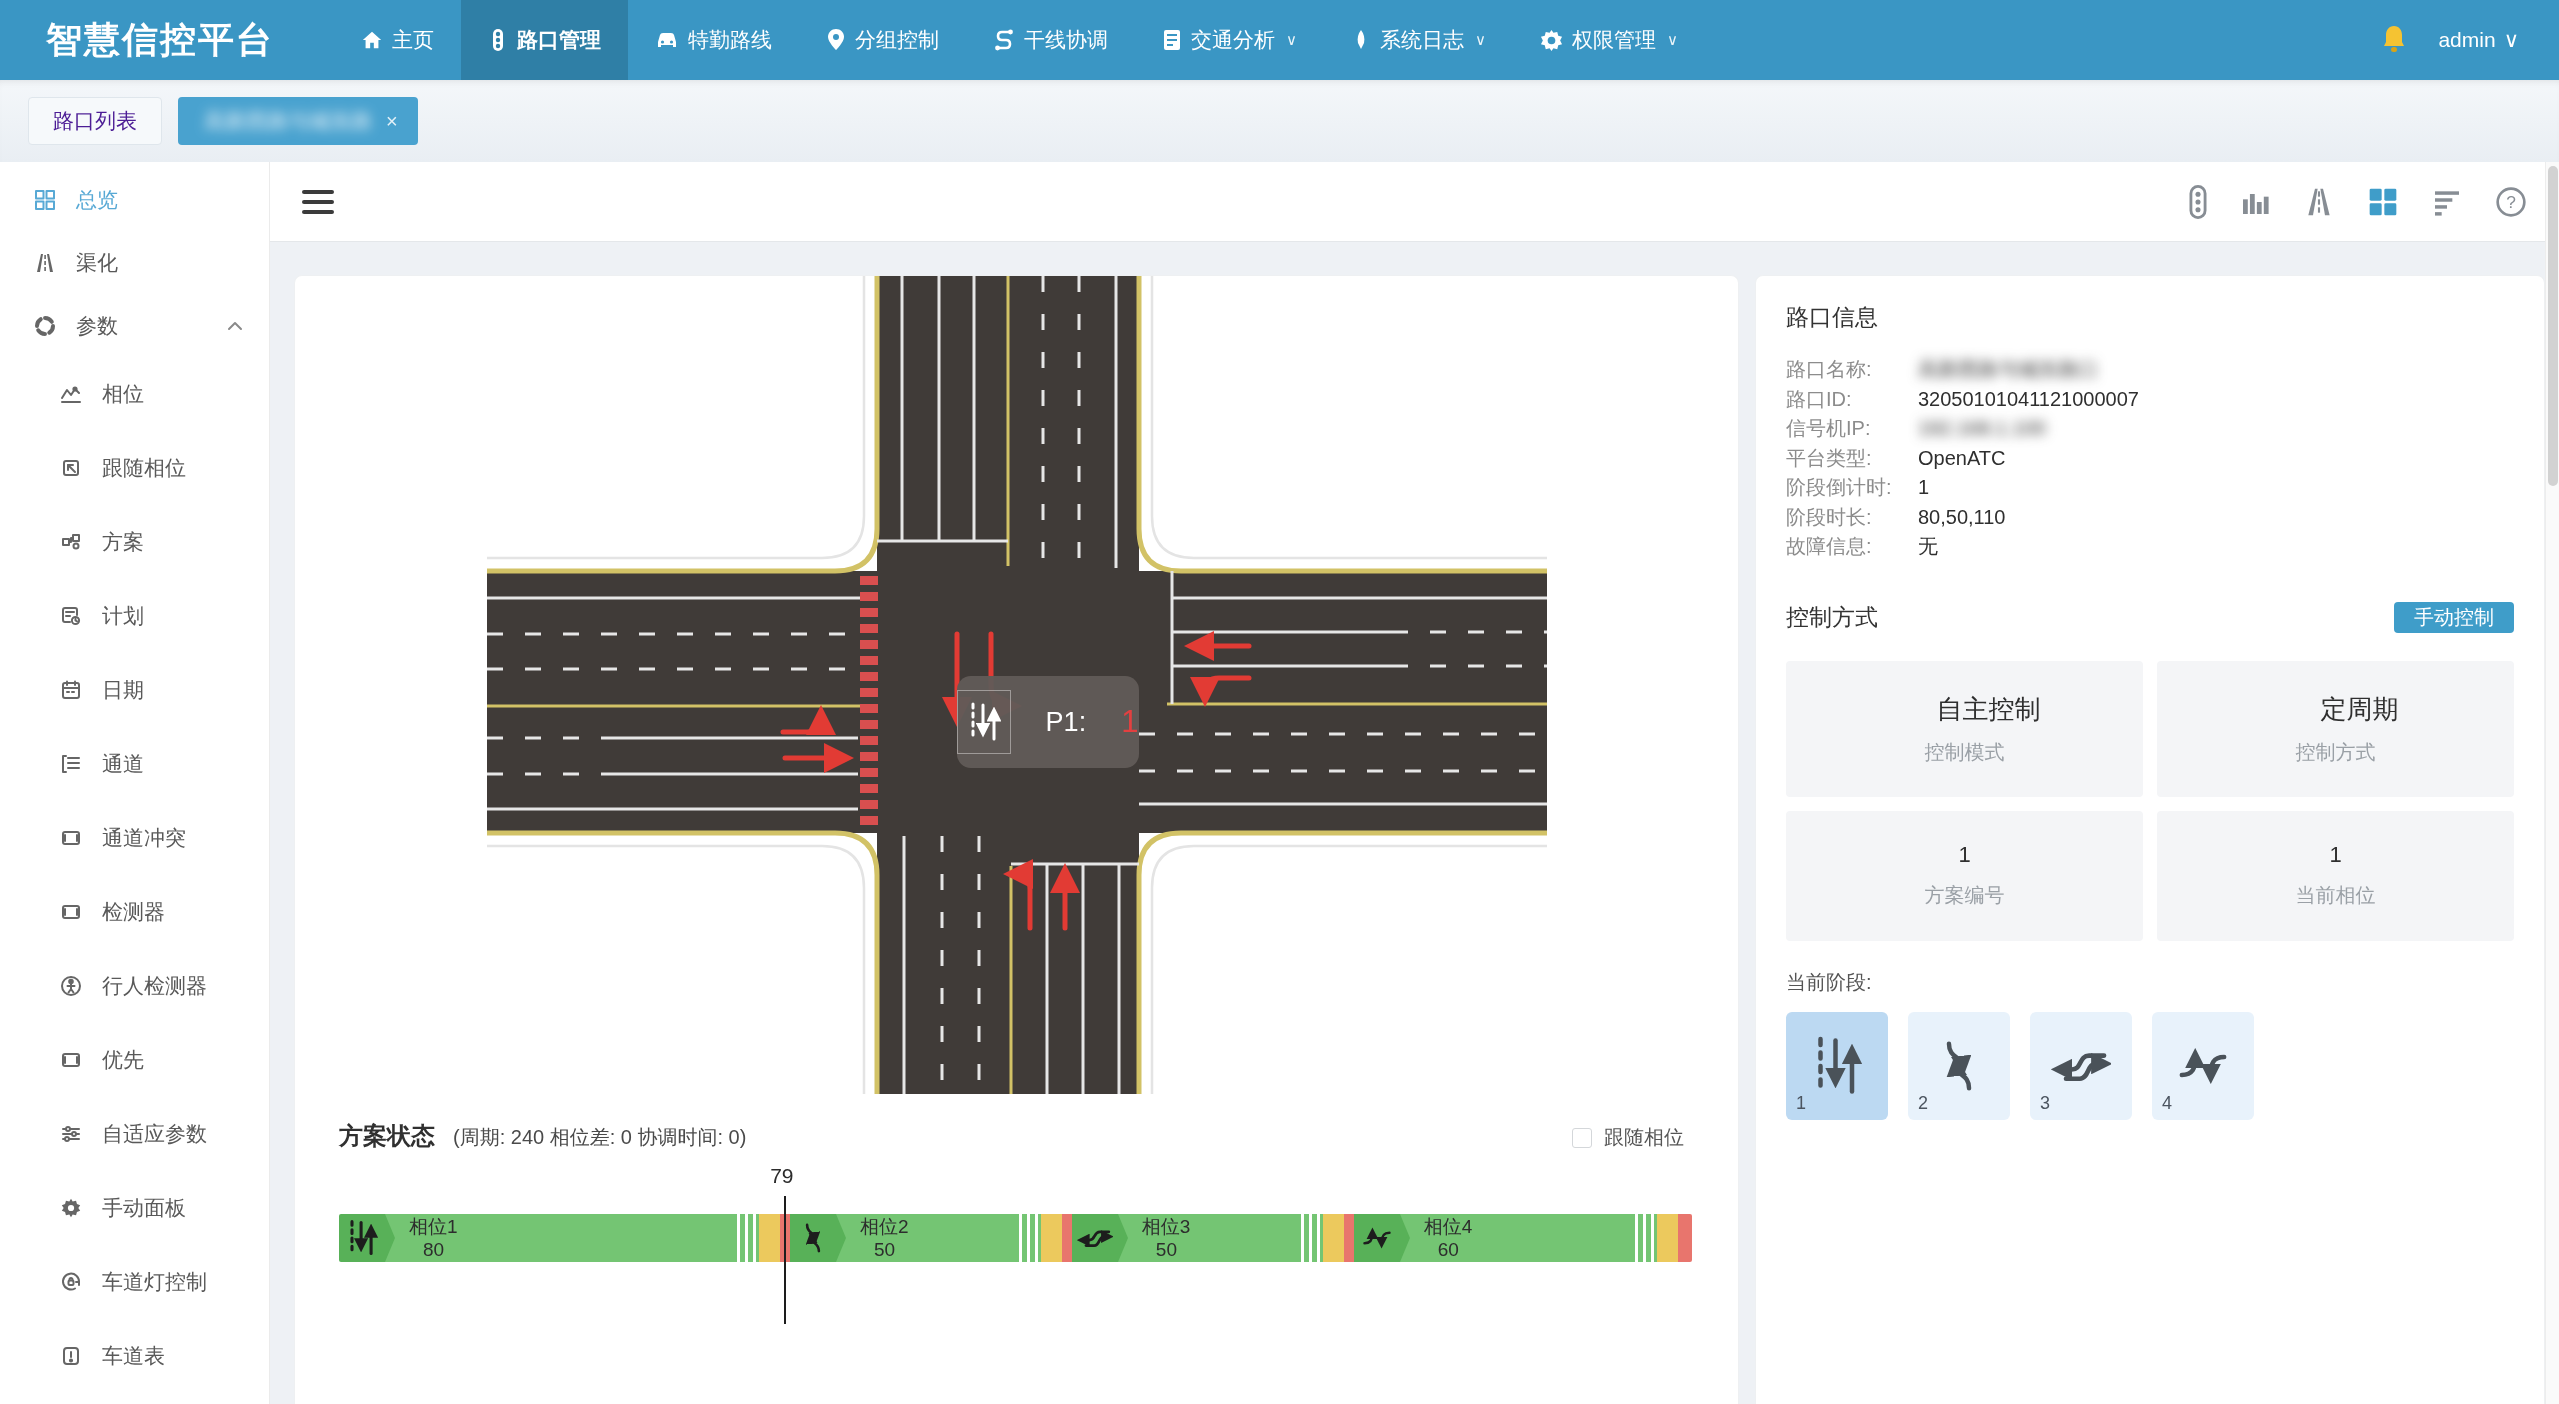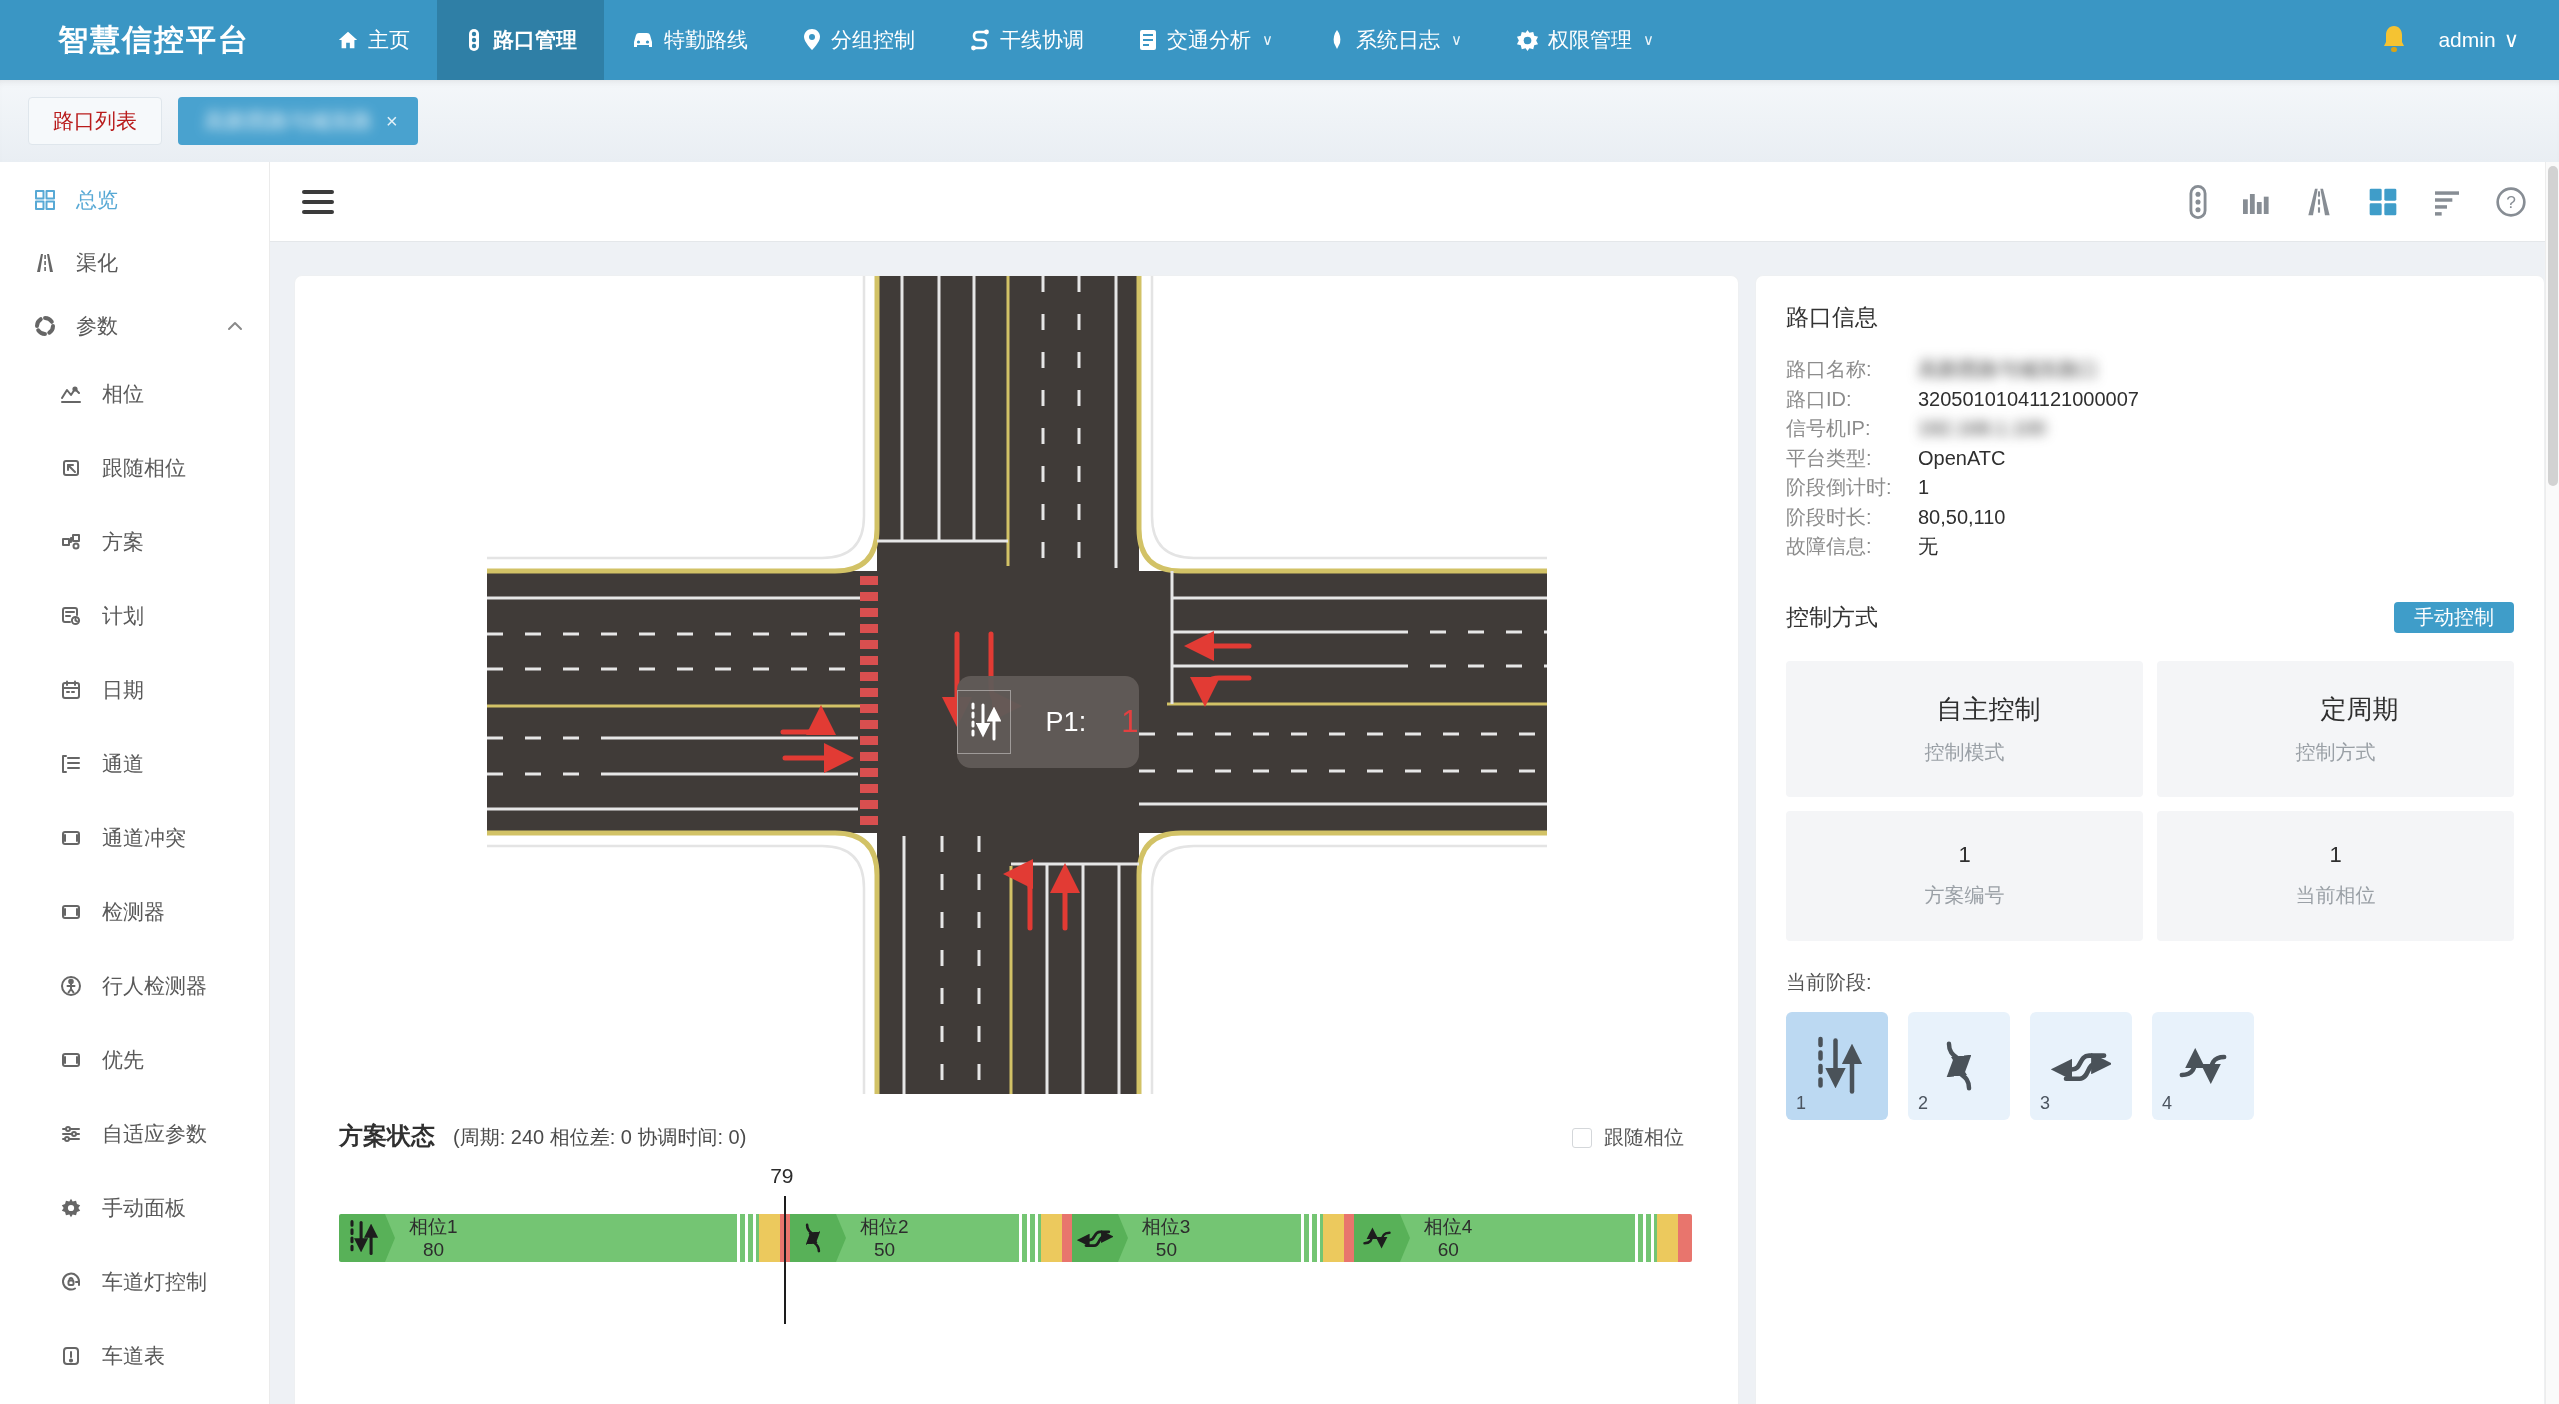--- a/index.html
+++ b/index.html
@@ -8,7 +8,7 @@
   svg{display:block;}
   
   .navbar{height:80px;background:#3a96c4;display:flex;align-items:stretch;color:#fff;}
-  .logo{font-size:30px;font-weight:bold;letter-spacing:2px;display:flex;align-items:center;padding:0 60px 0 30px;margin-left:28px;}
+  .logo{font-size:36px;font-weight:bold;letter-spacing:2px;display:flex;align-items:center;padding:0 60px 0 46px;}
   .nav-item{display:flex;align-items:center;gap:9px;padding:0 27px;font-size:21px;cursor:pointer;white-space:nowrap;}
   .nav-item.active{background:#2f7fa6;font-weight:bold;}
   .nav-item .caret{font-size:15px;opacity:.9;margin-left:2px;}

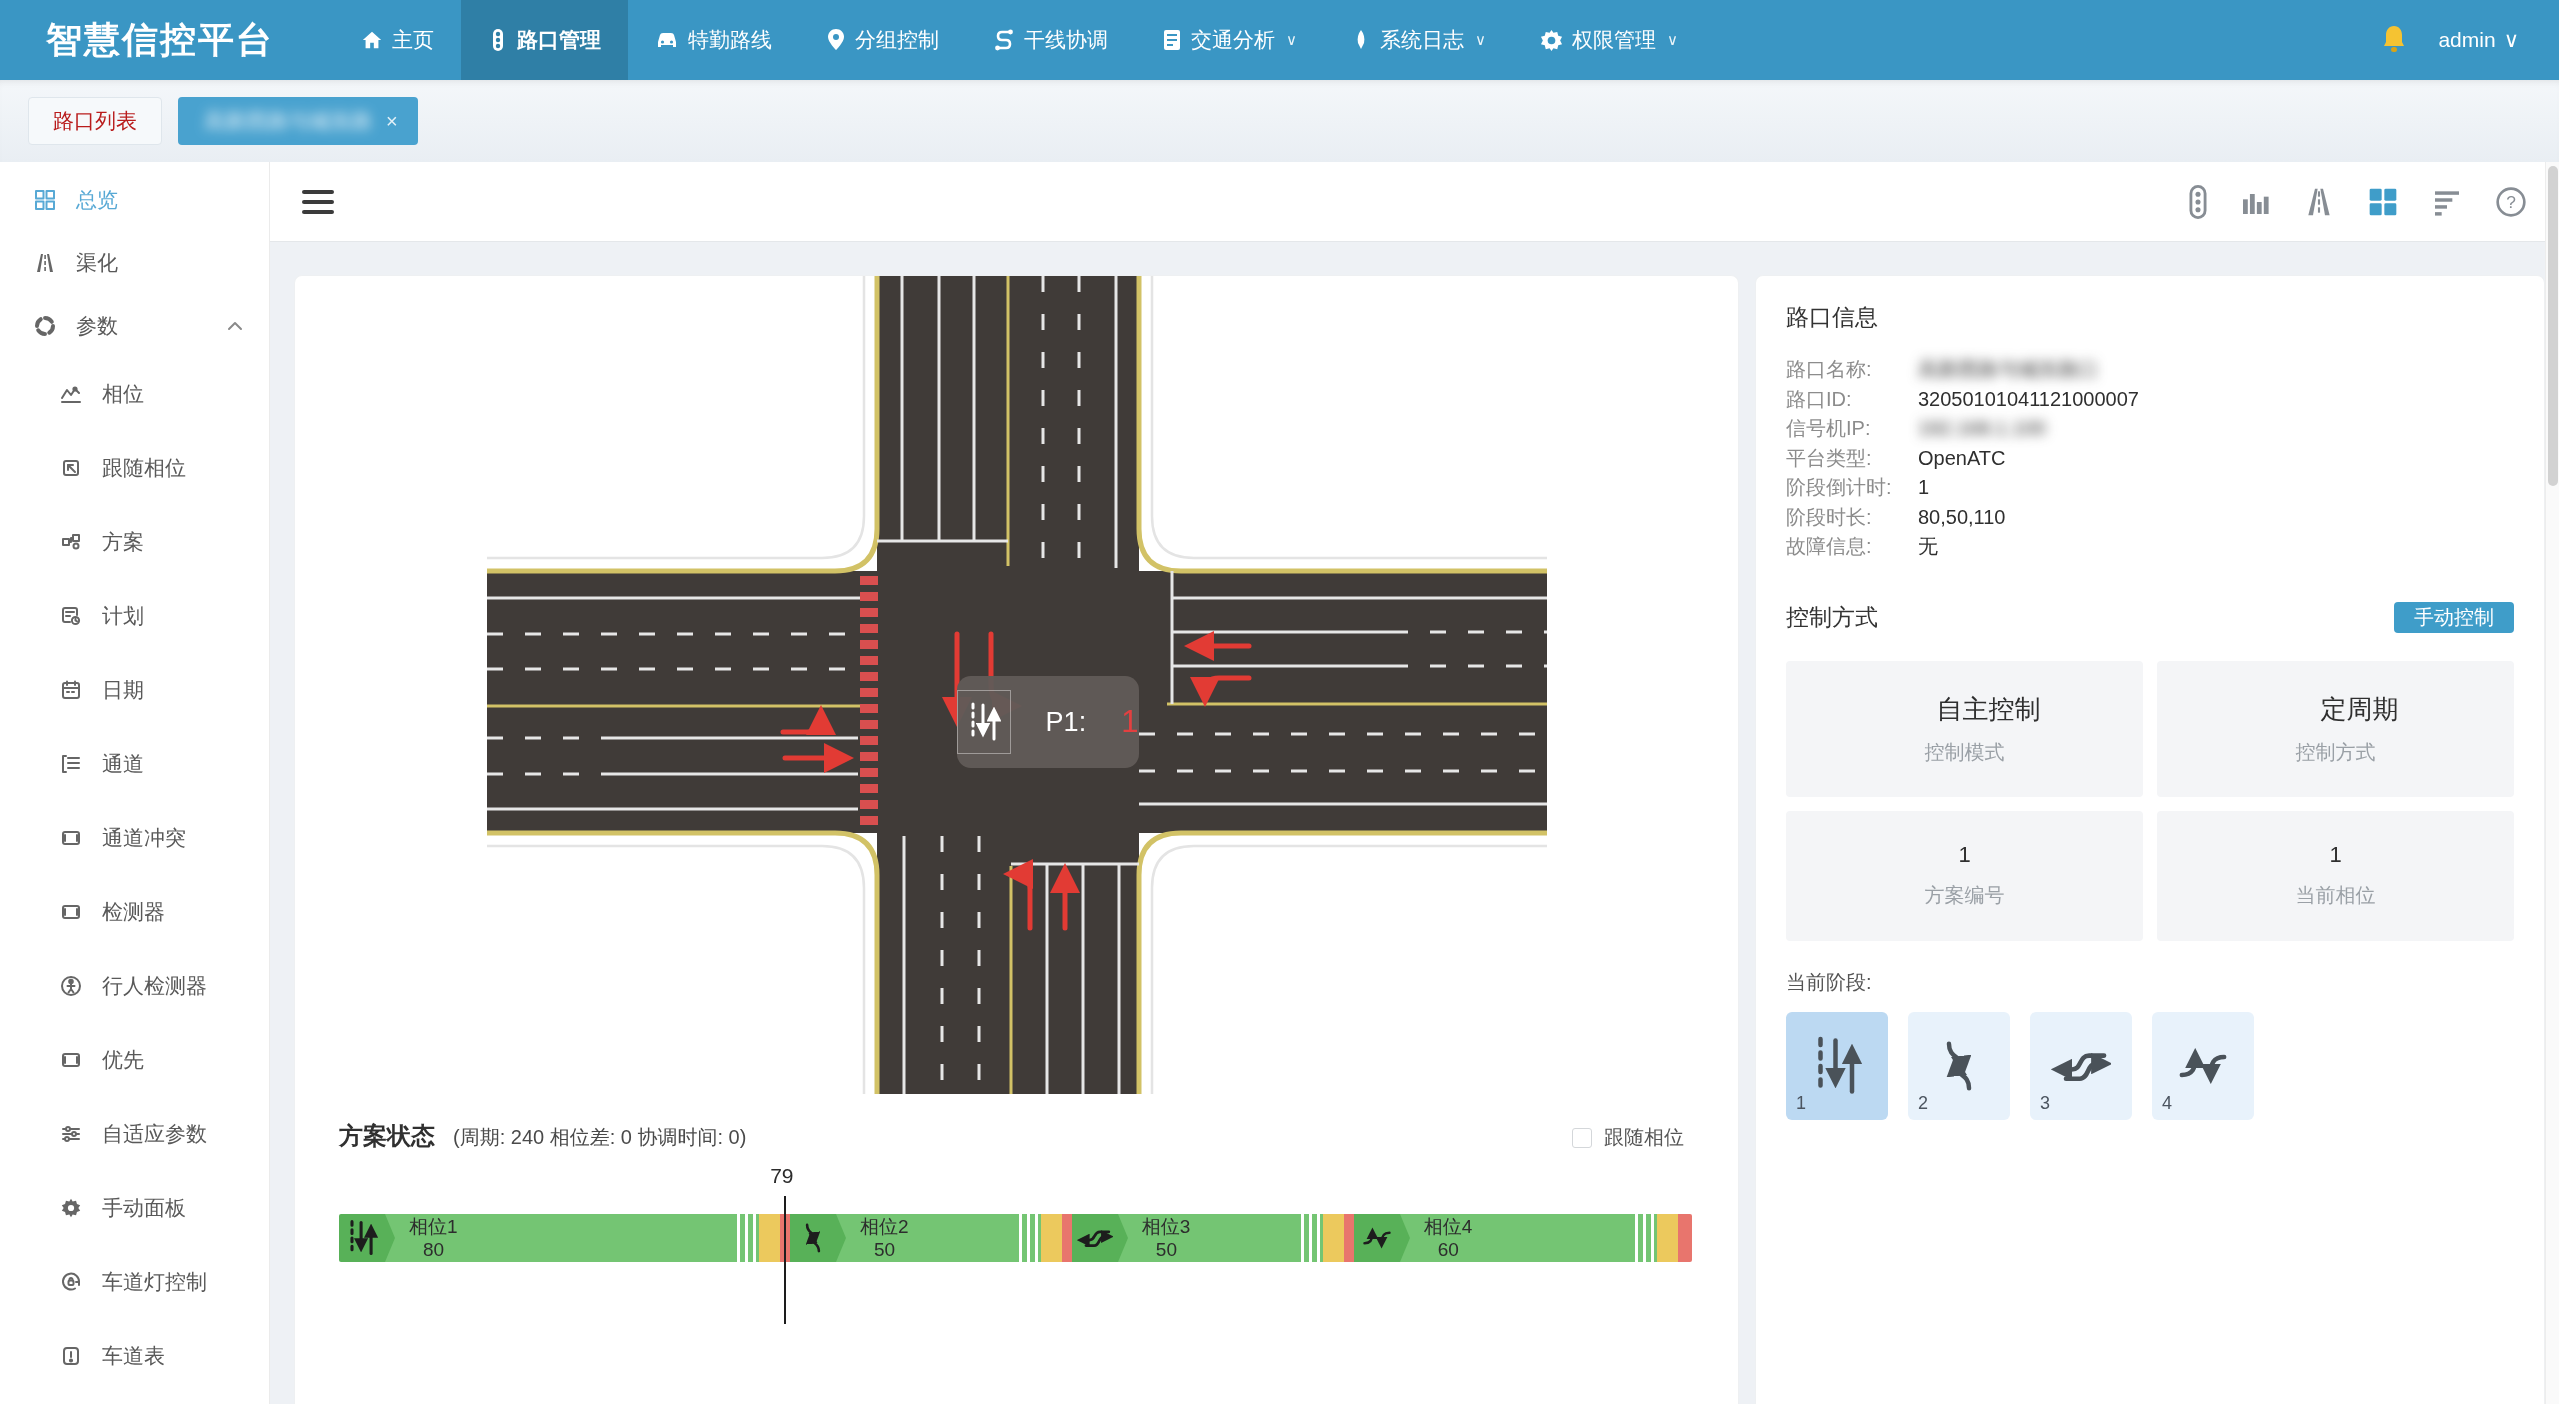--- a/index.html
+++ b/index.html
@@ -16,7 +16,7 @@
   .nav-user{display:flex;align-items:center;gap:8px;font-size:21px;}
   
   .tabbar{height:82px;background:linear-gradient(#f4f7fa,#e9eef3);display:flex;align-items:center;gap:16px;padding-left:28px;box-shadow:inset 0 6px 8px -6px rgba(0,0,0,.12);}
-  .chip{height:48px;padding:0 24px;background:#f6f9fb;border:1px solid #dfe6ec;border-radius:4px;color:#b91c1c;font-size:21px;display:flex;align-items:center;cursor:pointer;}
+  .chip{height:48px;padding:0 24px;background:#f6f9fb;border:1px solid #dfe6ec;border-radius:4px;color:#4c1d95;font-size:21px;display:flex;align-items:center;cursor:pointer;}
   .tab-active{height:48px;padding:0 20px 0 26px;background:#49a2cf;border-radius:4px;color:#fff;font-size:21px;display:flex;align-items:center;gap:14px;cursor:pointer;}
   .tab-active .t-label{filter:blur(6px);opacity:.95;}
   .tab-active .t-close{font-size:20px;opacity:.85;}

